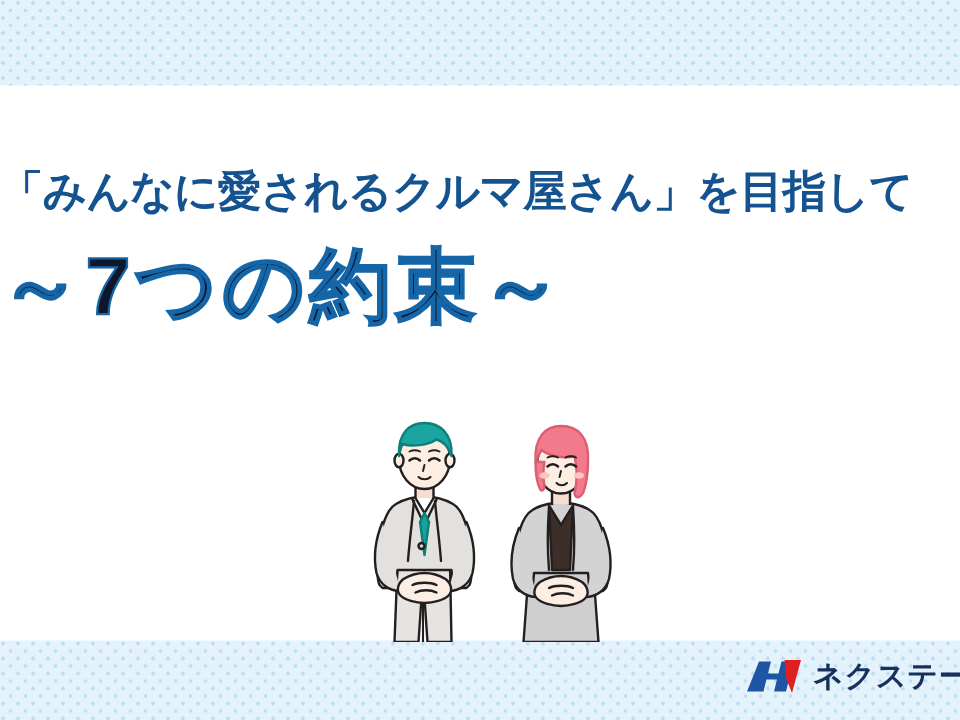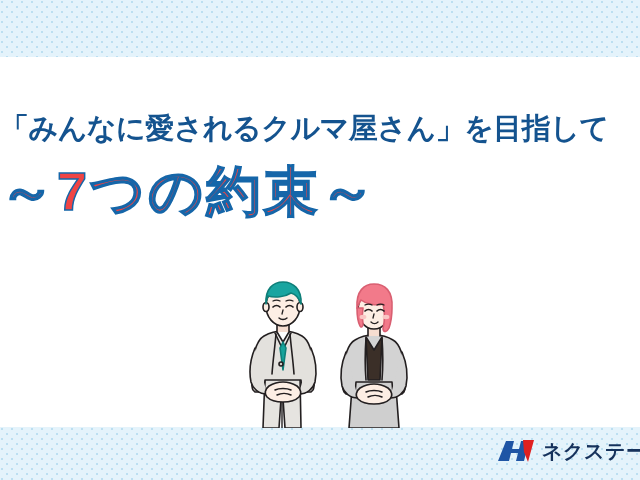--- a/index.html
+++ b/index.html
@@ -55,7 +55,7 @@
   .headline__line2 {
     display: block;
     margin-top: 14px;
-    color: #ef4444;
+    color: #0f172a;
     font-size: 54px;
     font-weight: 700;
     letter-spacing: 3px;

